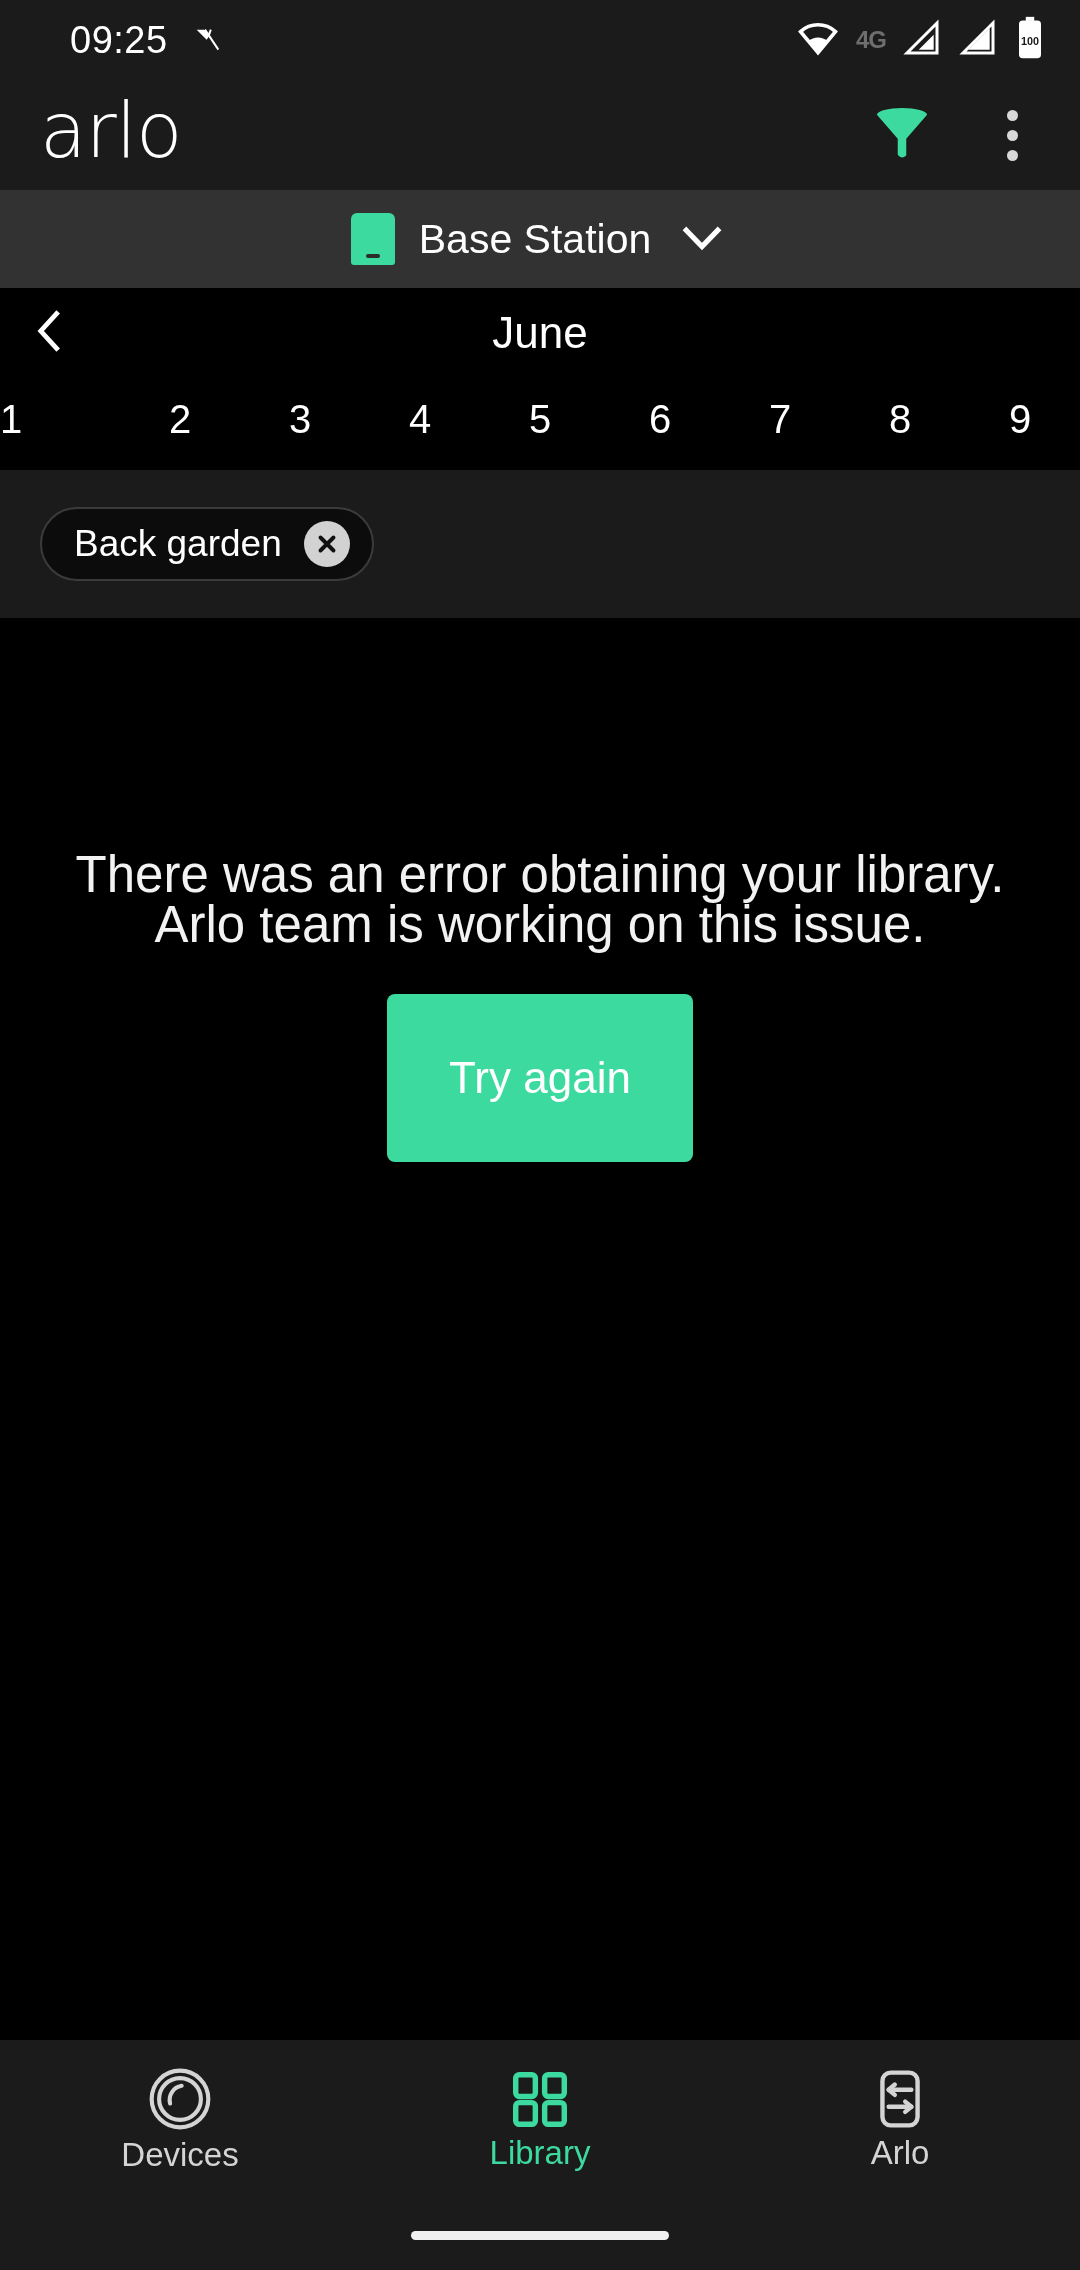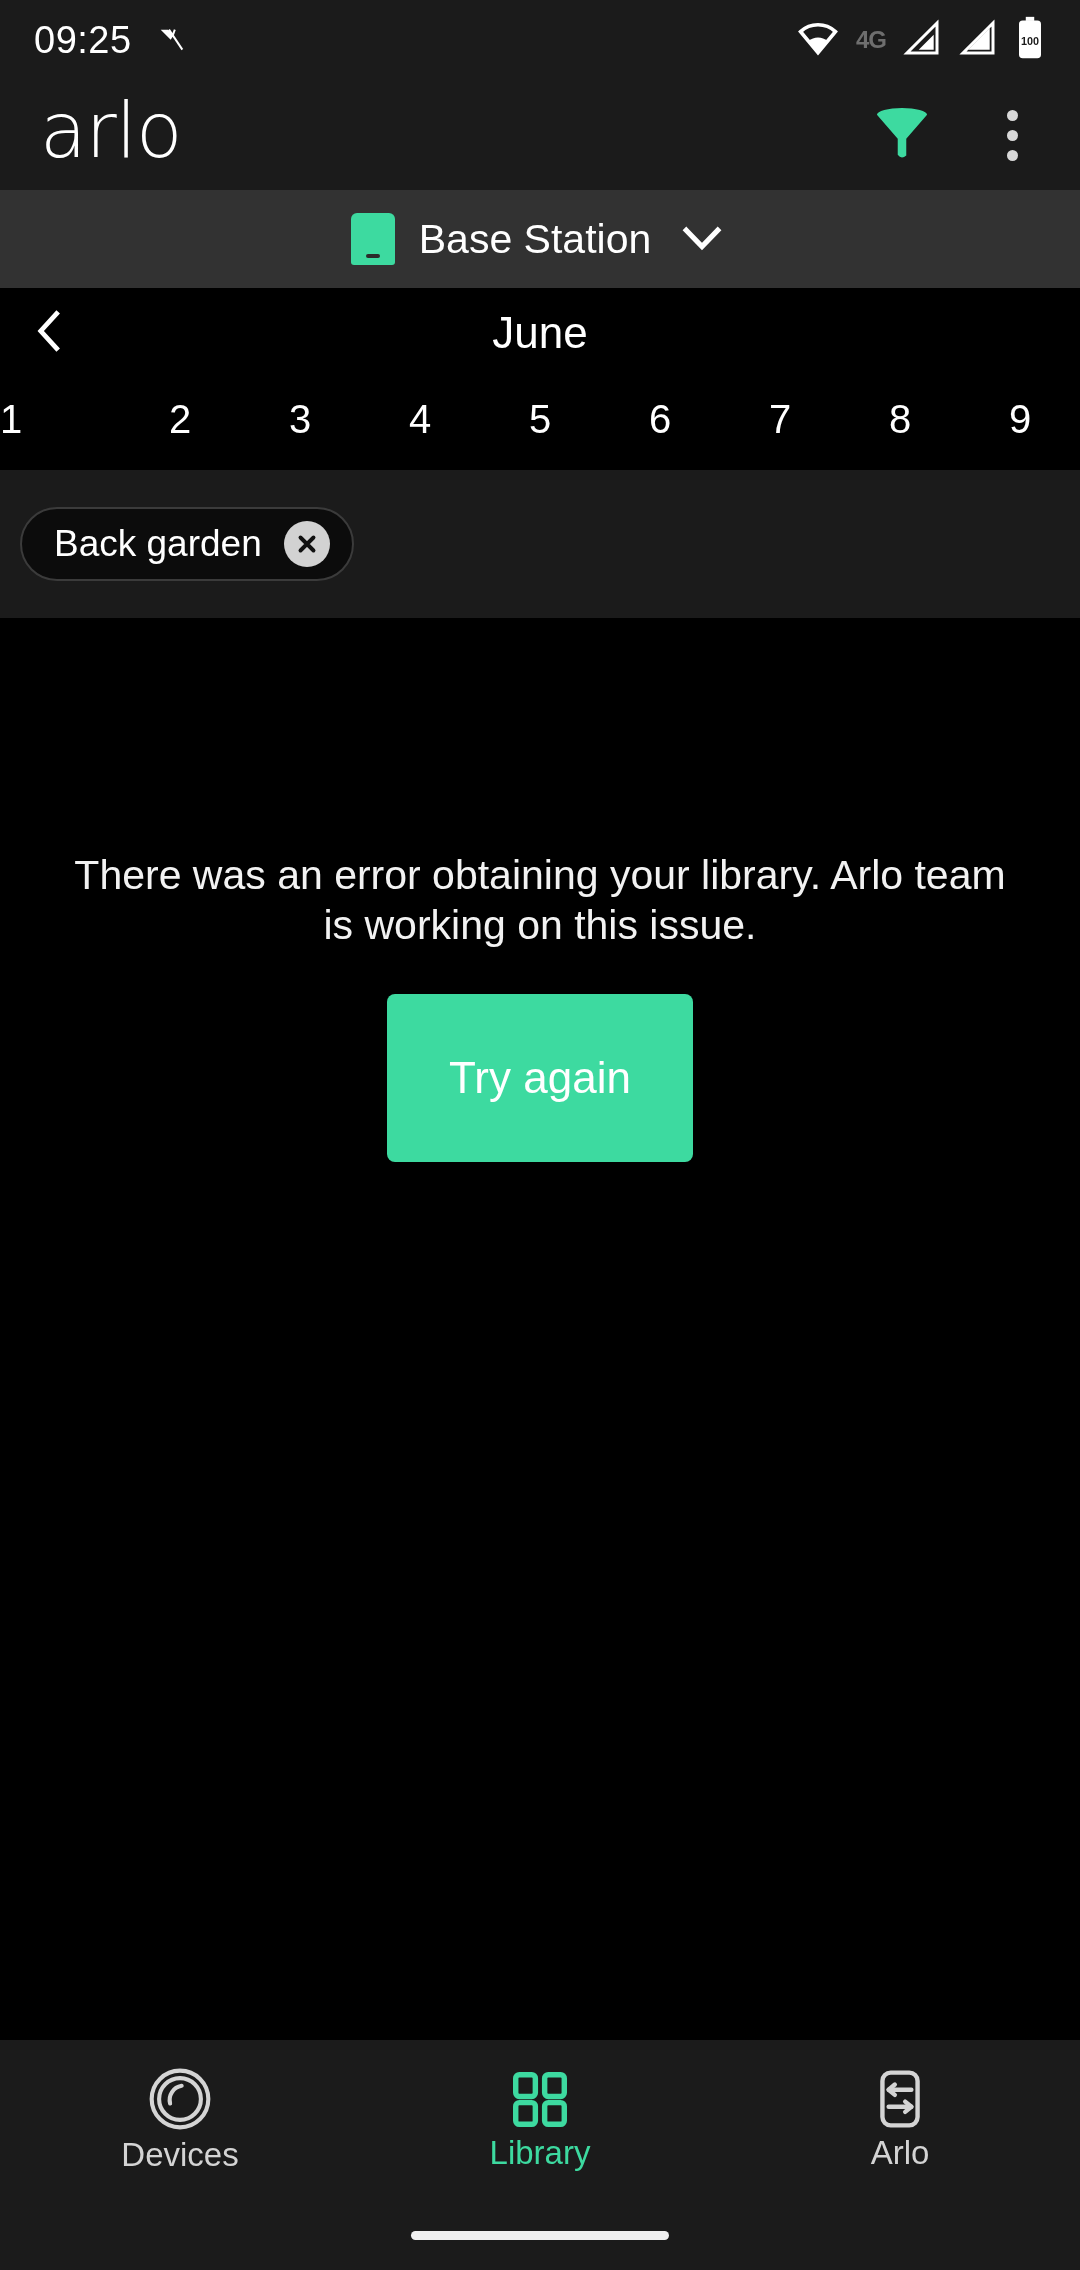--- a/index.html
+++ b/index.html
@@ -25,7 +25,7 @@
     color:#ffffff;
   }
   .sb-left { display:flex; align-items:center; gap:22px; }
-  .sb-clock { font-size:38px; font-weight:500; letter-spacing:0.5px; }
+  .sb-clock { font-size:38px; font-weight:500; letter-spacing:0.5px;margin-left:36px; }
   .sb-right { margin-left:auto; display:flex; align-items:center; gap:16px; }
   .sb-4g { color:#6e6e6e; font-size:24px; font-weight:700; letter-spacing:-1px; }
 

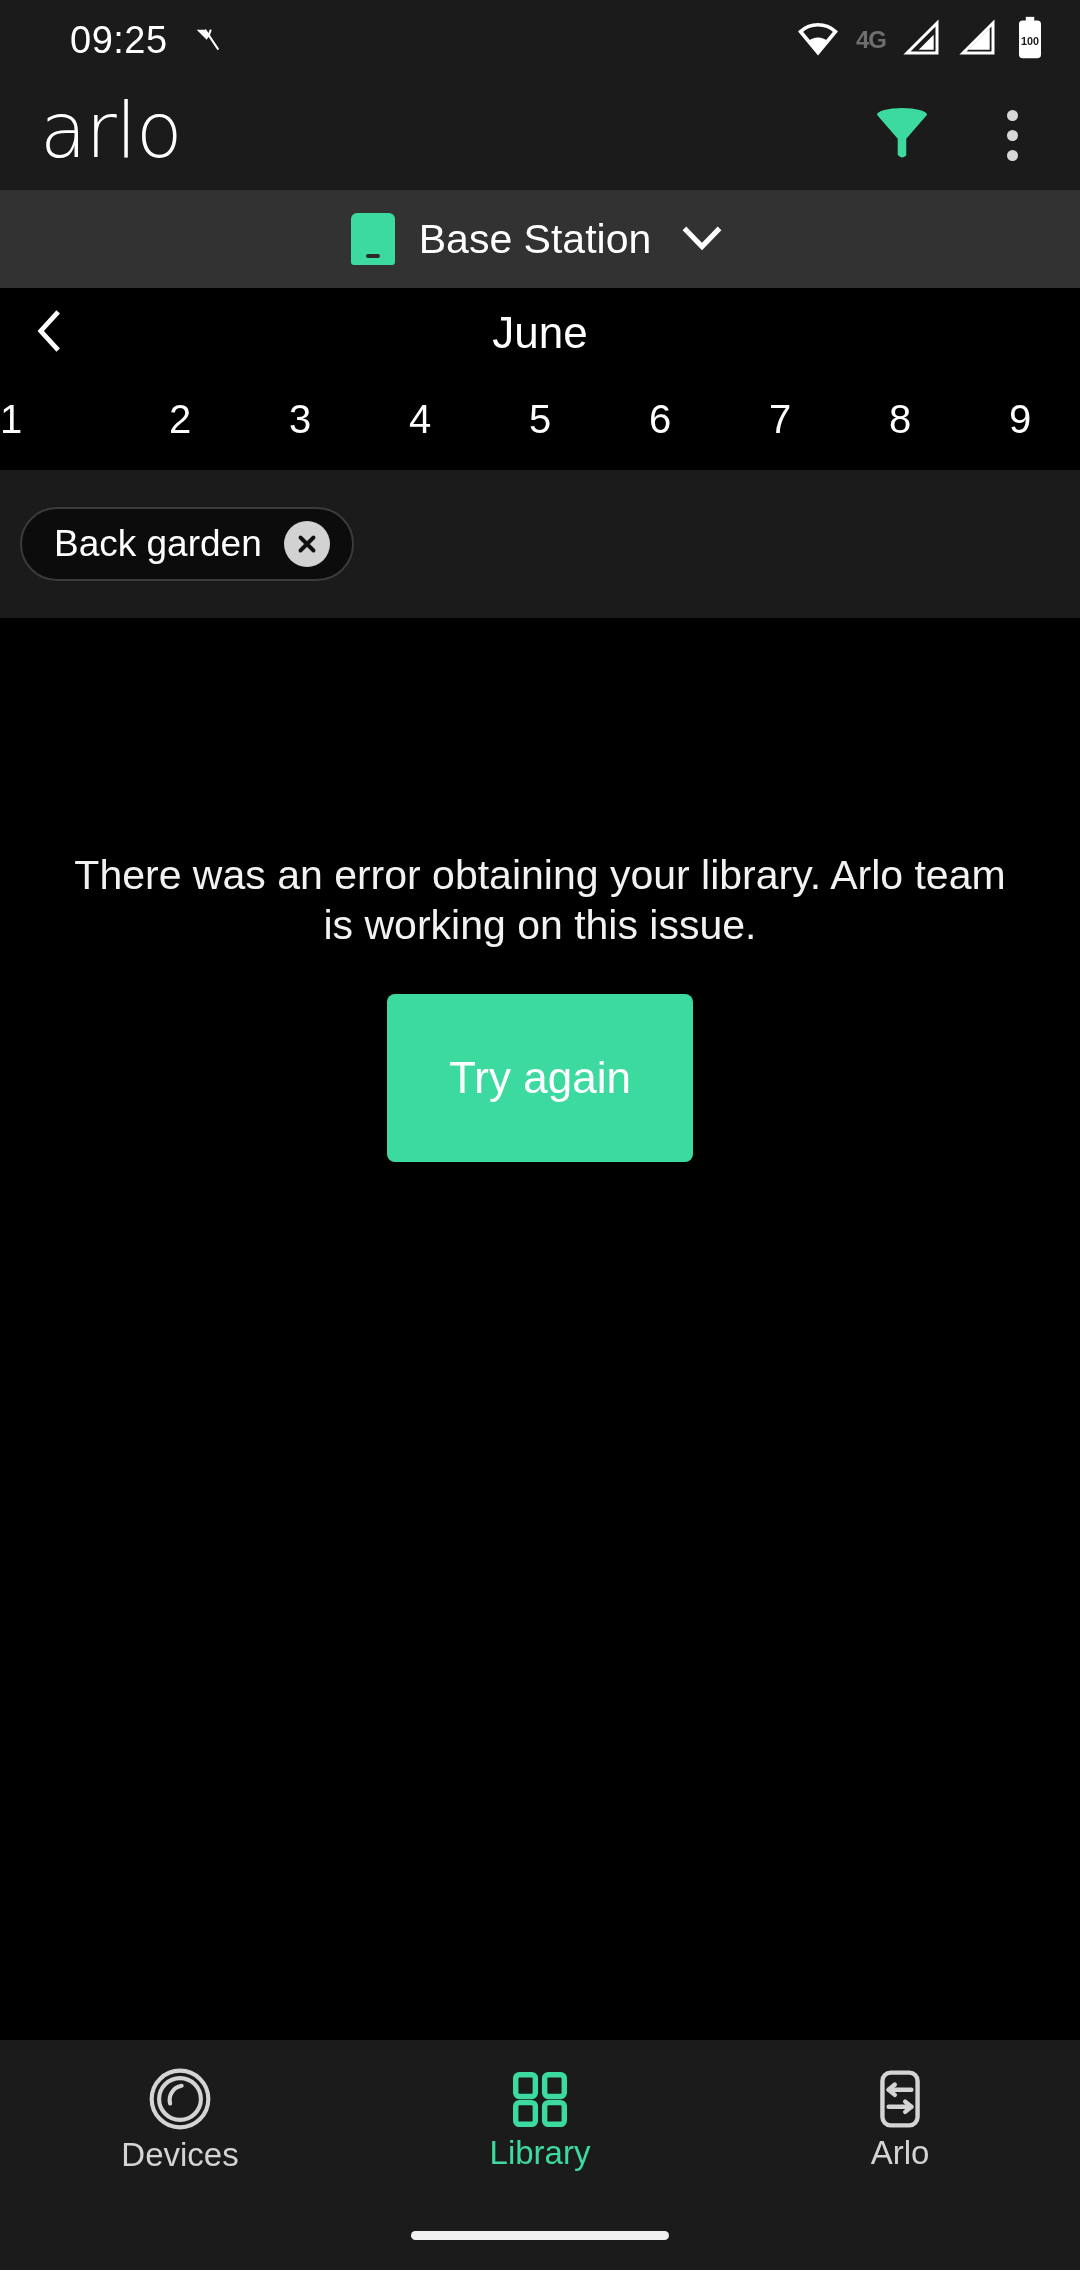--- a/index.html
+++ b/index.html
@@ -108,7 +108,7 @@
     flex:0 0 148px; height:148px;
     background:#1b1b1b;
     display:flex; align-items:center;
-    padding-left:20px;
+    padding-left:40px;
   }
   .chip {
     display:inline-flex; align-items:center; gap:22px;

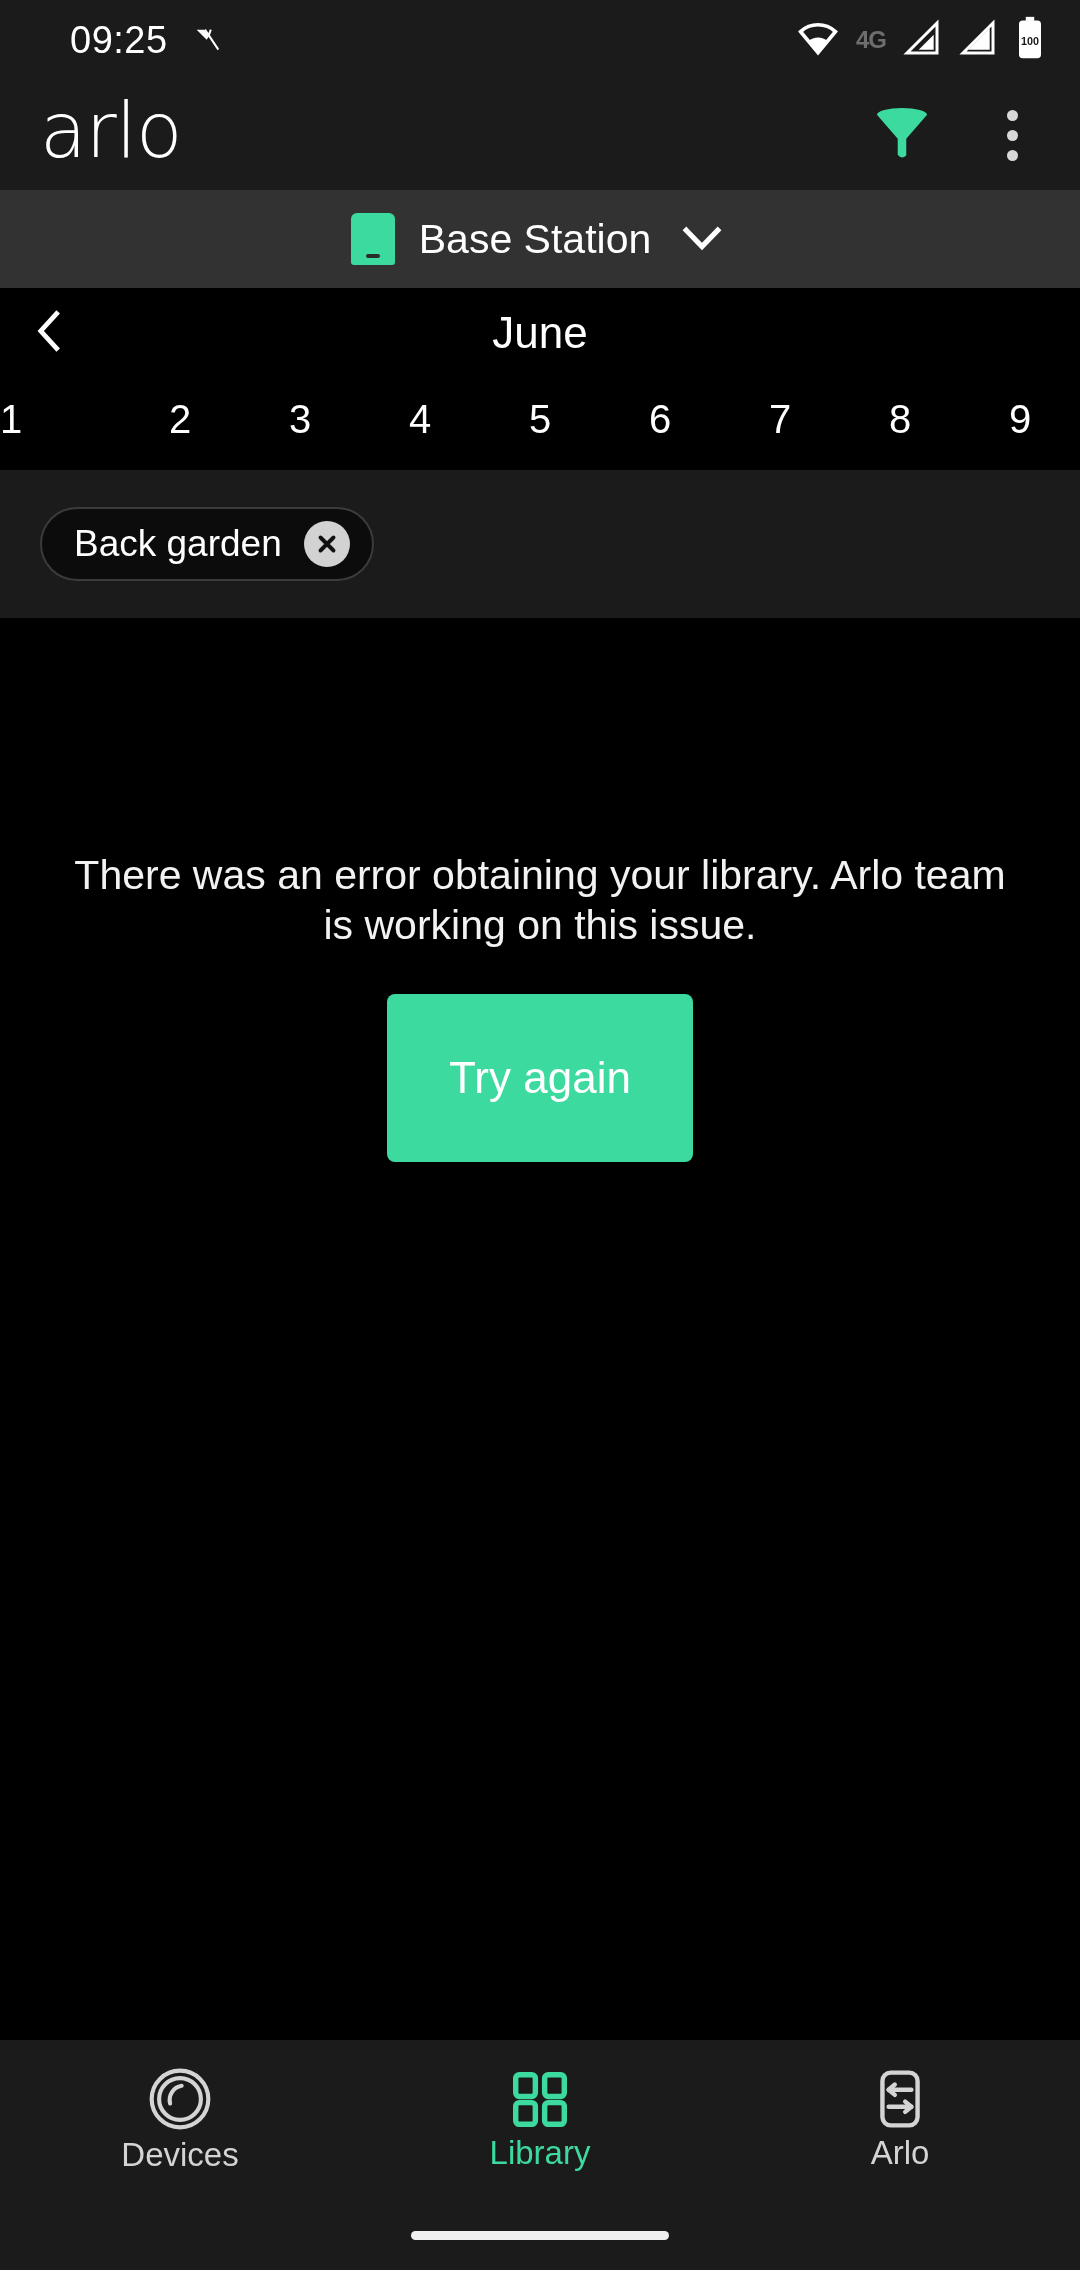--- a/index.html
+++ b/index.html
@@ -141,7 +141,7 @@
   }
   .error-text {
     color:#f2f2f2;
-    font-size:41px;
+    font-size:51px;
     line-height:50px;
     text-align:center;
     max-width:960px;

